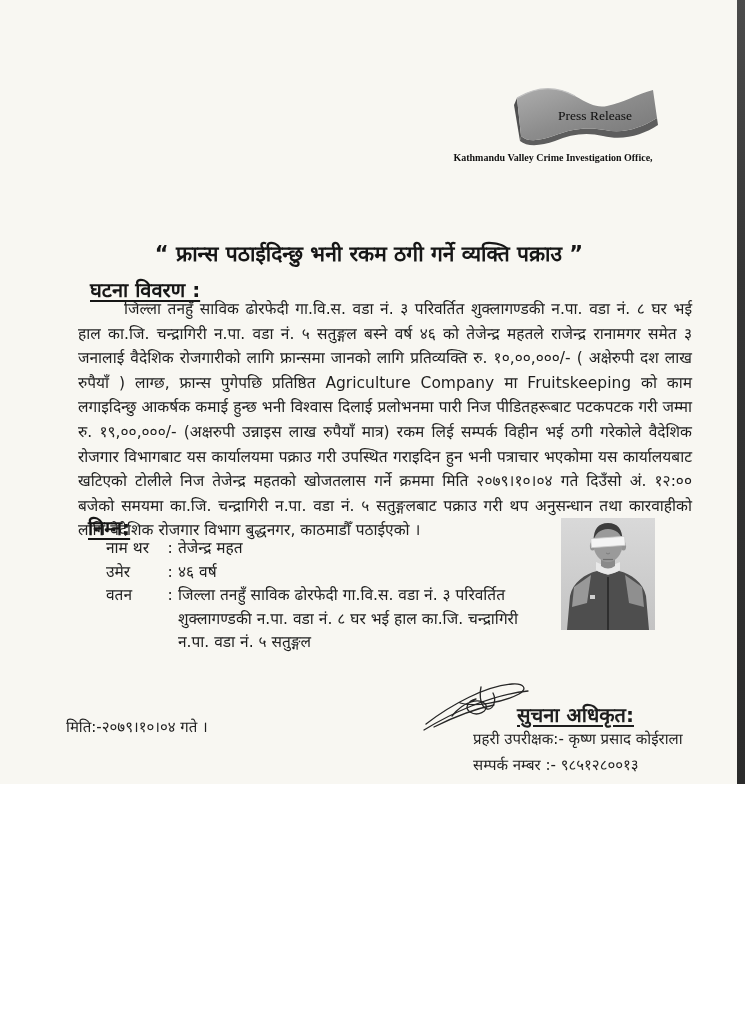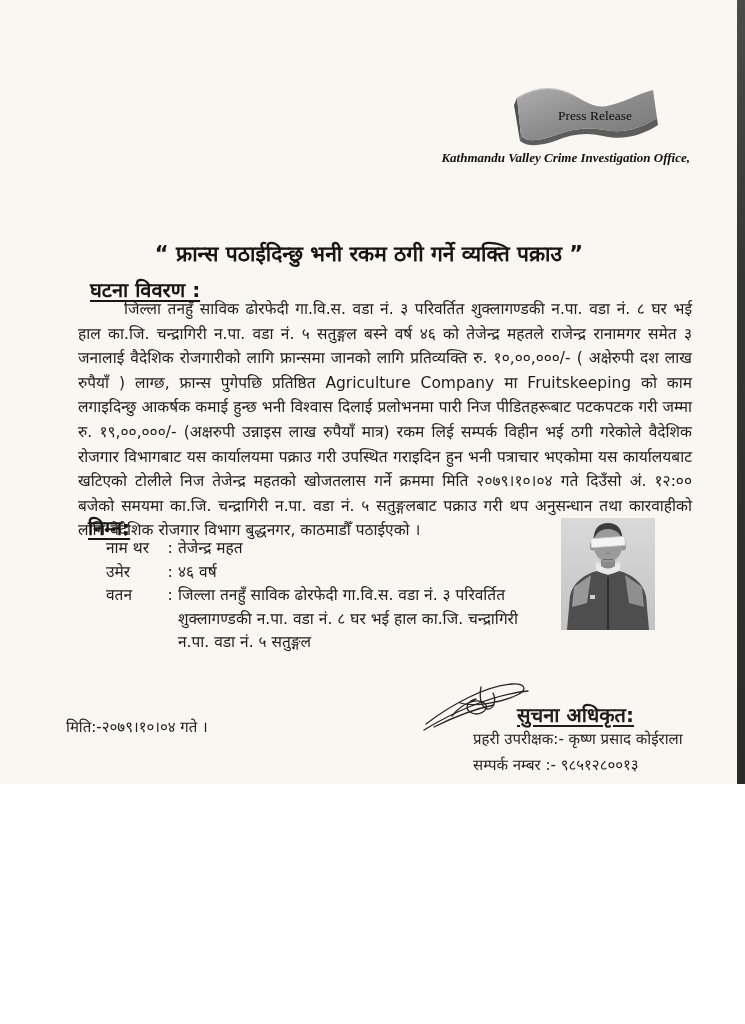--- a/index.html
+++ b/index.html
@@ -12,8 +12,8 @@
     background:linear-gradient(180deg,#4b4b4b 0%,#353535 35%,#2b2b2b 100%);}
   .stamp{position:absolute;left:511px;top:84px;width:152px;height:66px;}
   .office{position:absolute;left:416px;top:147px;width:274px;
-    font-family:"Liberation Serif",serif;font-weight:bold;font-size:13px;
-    line-height:21px;text-align:right;color:#111;font-style:italic;}
+    font-family:"Liberation Serif",serif;font-weight:bold;font-size:10px;
+    line-height:21px;text-align:center;color:#111;}
   .office .l2{padding-right:32px;}
   .doc-title{position:absolute;left:0;top:239px;width:738px;text-align:center;
     font-weight:bold;font-size:21px;color:#161616;}

